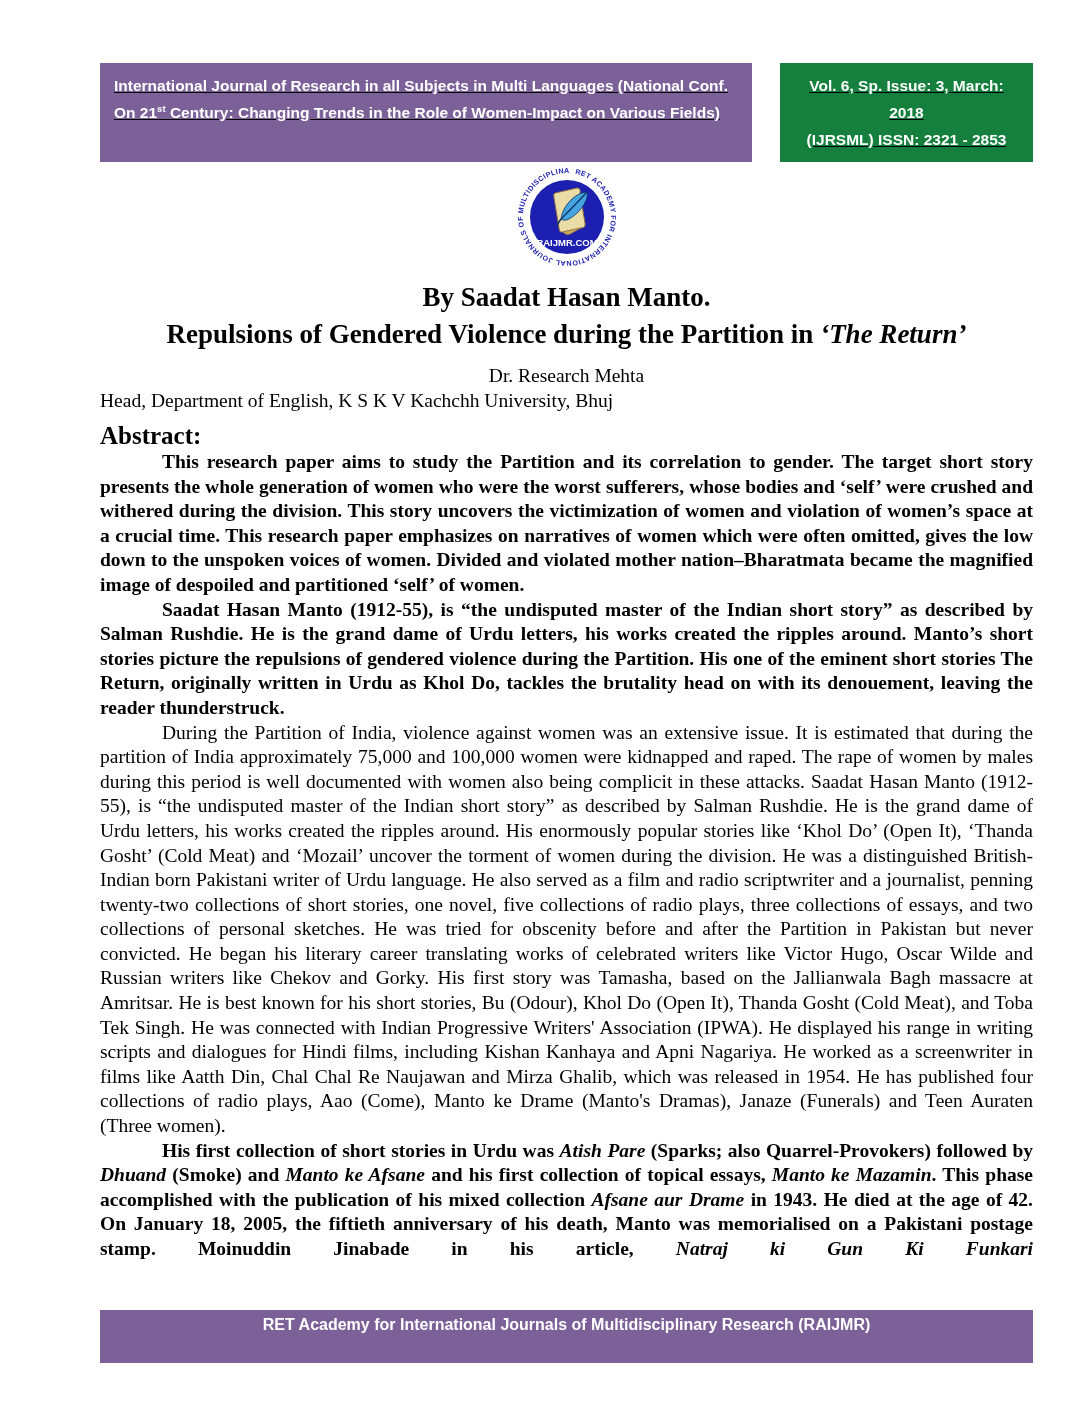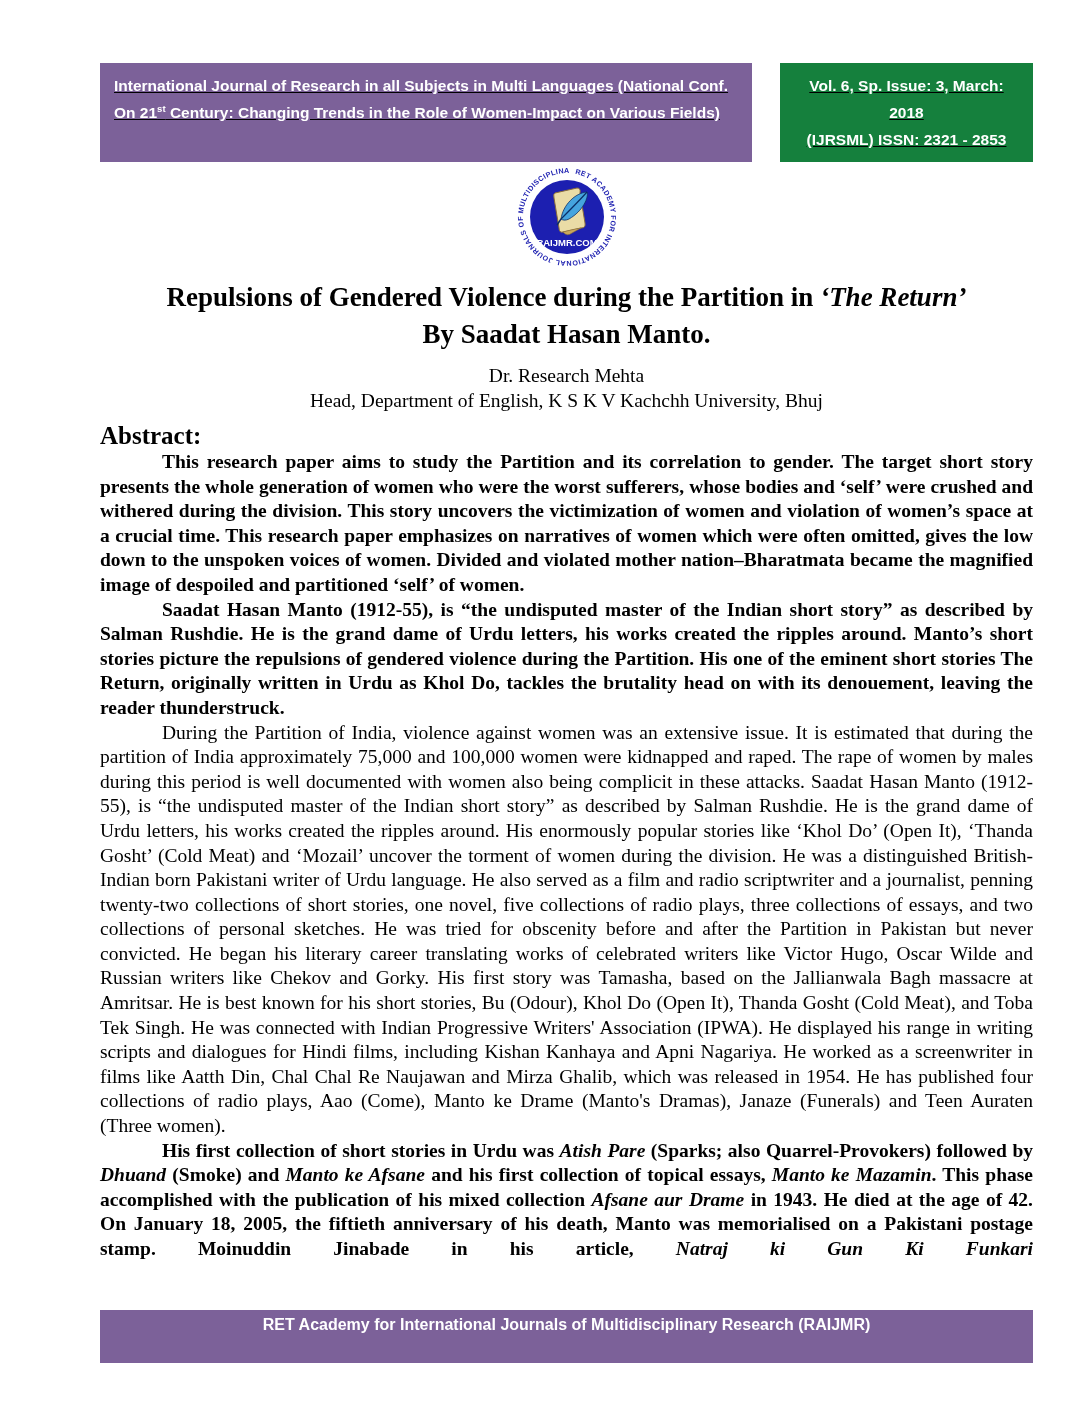--- a/index.html
+++ b/index.html
@@ -150,8 +150,8 @@
     </div>
 
     <div class="article-title">
+      <div>By Saadat Hasan Manto.</div>
       <div><span>Repulsions of Gendered Violence during the Partition in </span><span class="run-i">‘The Return’</span></div>
-      <div>By Saadat Hasan Manto.</div>
     </div>
 
     <div class="author-line">Dr. Research Mehta</div>

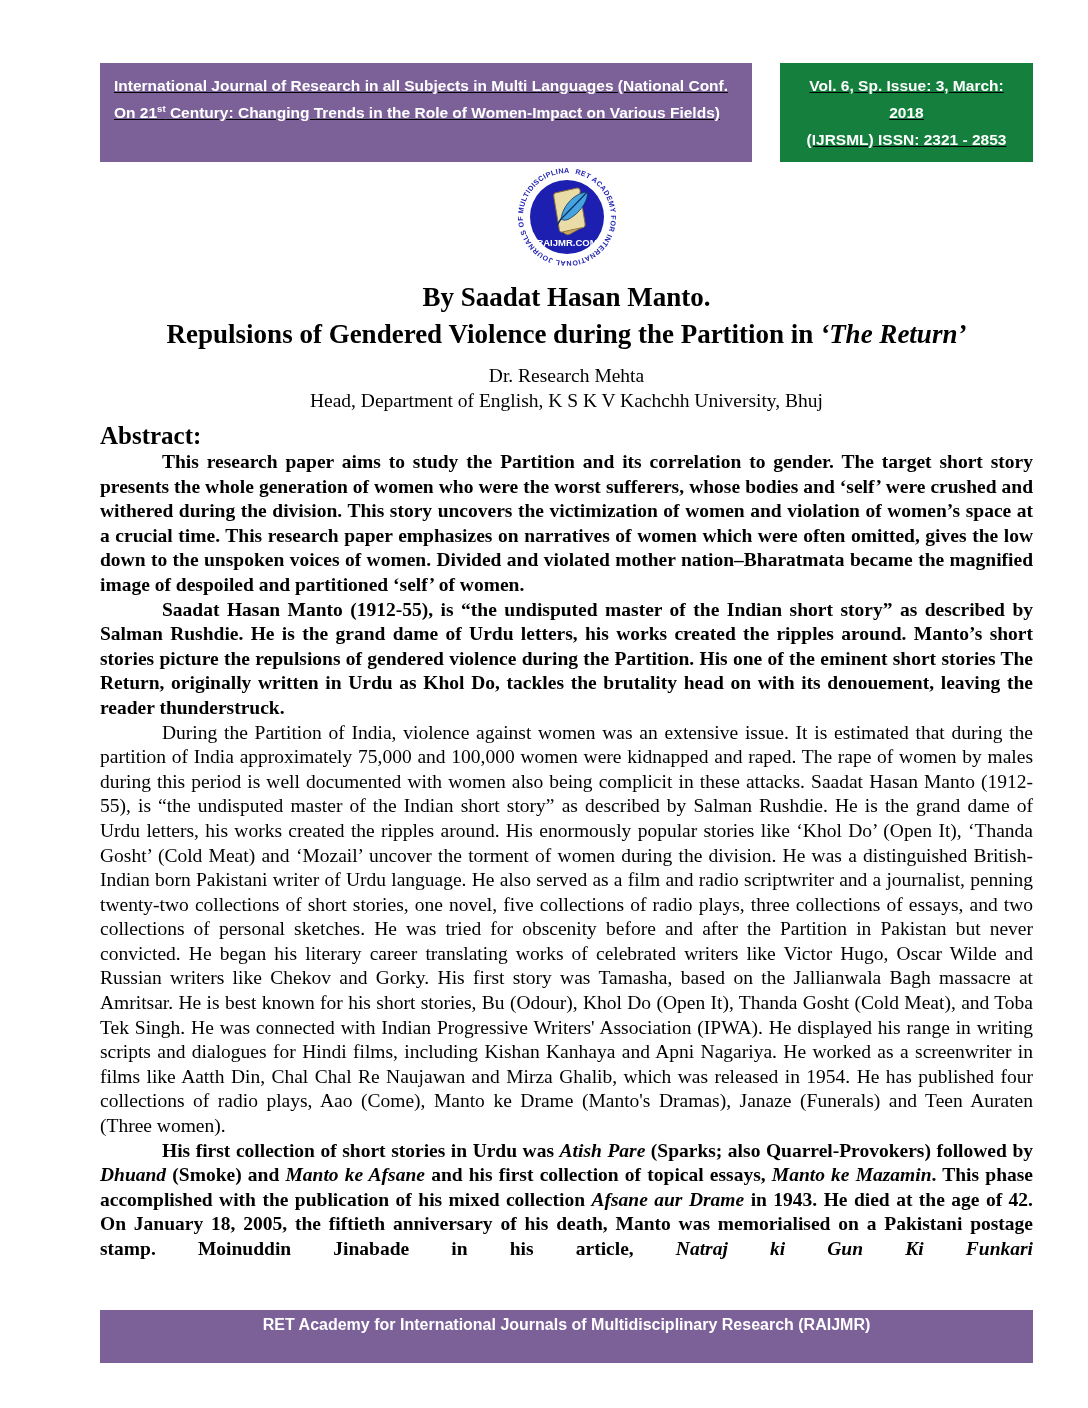--- a/index.html
+++ b/index.html
@@ -61,7 +61,7 @@
     margin-top: 8px;
   }
   .author-line { text-align: center; font-size: 19.5px; margin-top: 12px; }
-  .affil-line  { text-align: center; font-size: 19.5px; margin-top: 3px; }
+  .affil-line  { text-align: left; font-size: 19.5px; margin-top: 3px; }
 
   
   .section-head {

